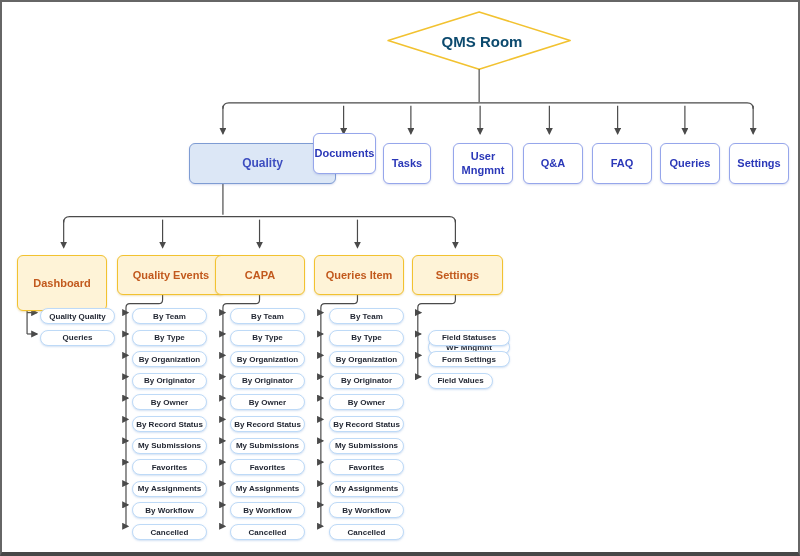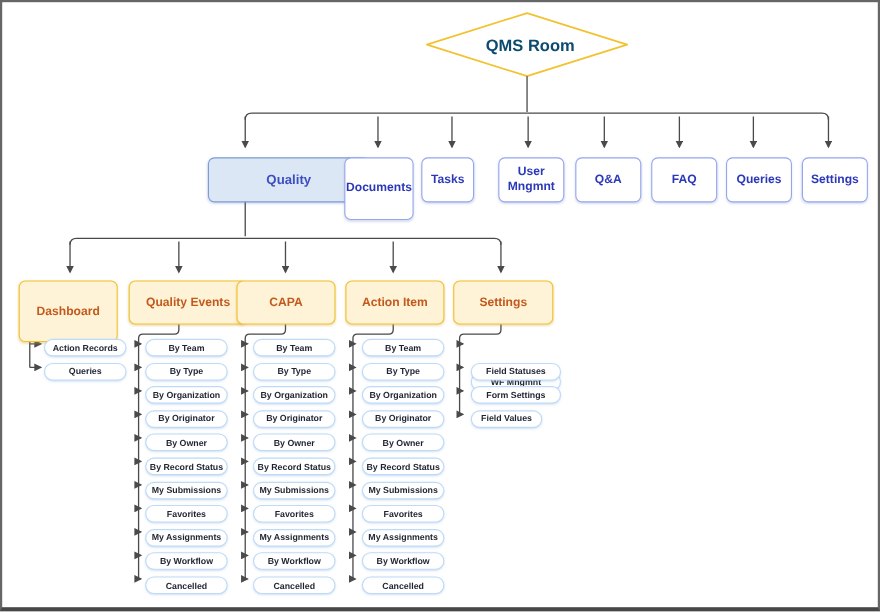--- a/index.html
+++ b/index.html
@@ -115,7 +115,7 @@
   <div id="nodes">
       <div id="root-label" style="left: 410px; top: 24px; width: 140px; height: 30px; color: #0c4a6e;">QMS Room</div>
       <div class="node l2 hl" style="left: 147px; top: 141px; width: 147px; height: 41px;">Quality</div>
-      <div class="node l2" style="left: 311px; top: 141px; width: 63px; height: 57px;">Documents</div>
+      <div class="node l2" style="left: 311px; top: 131px; width: 63px; height: 41px;">Documents</div>
       <div class="node l2" style="left: 381px; top: 141px; width: 48px; height: 41px;">Tasks</div>
       <div class="node l2" style="left: 451px; top: 141px; width: 60px; height: 41px;">User Mngmnt</div>
       <div class="node l2" style="left: 521px; top: 141px; width: 60px; height: 41px;">Q&amp;A</div>

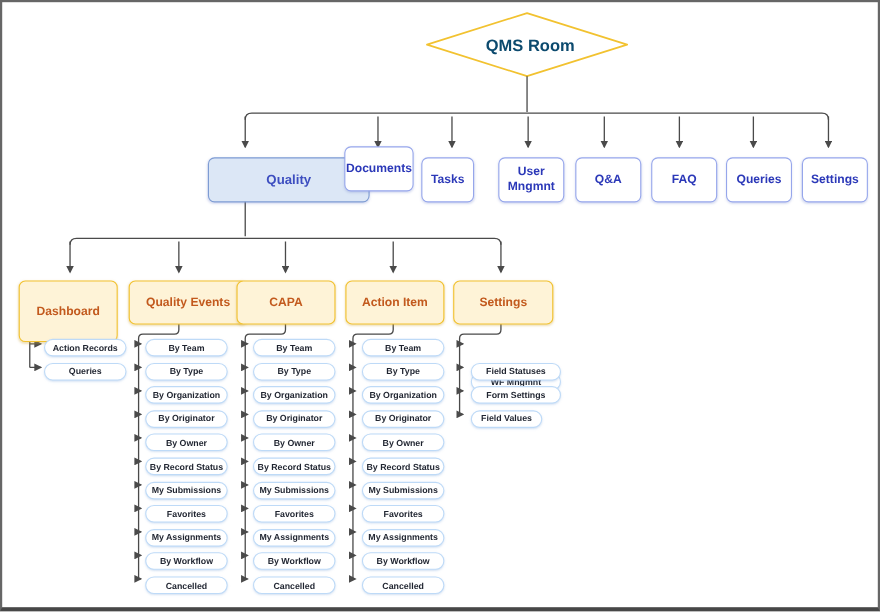--- a/index.html
+++ b/index.html
@@ -149,7 +149,7 @@
       <div class="node pill" style="left: 228px; top: 478.8px; width: 75px; height: 16px;">My Assignments</div>
       <div class="node pill" style="left: 228px; top: 500.4px; width: 75px; height: 16px;">By Workflow</div>
       <div class="node pill" style="left: 228px; top: 522px; width: 75px; height: 16px;">Cancelled</div>
-      <div class="node l3" style="left: 312px; top: 253px; width: 90px; height: 40px;">Action Item</div>
+      <div class="node l3" style="left: 312px; top: 253px; width: 90px; height: 40px;">Queries Item</div>
       <div class="node pill" style="left: 327px; top: 306px; width: 75px; height: 16px;">By Team</div>
       <div class="node pill" style="left: 327px; top: 327.6px; width: 75px; height: 16px;">By Type</div>
       <div class="node pill" style="left: 327px; top: 349.2px; width: 75px; height: 16px;">By Organization</div>

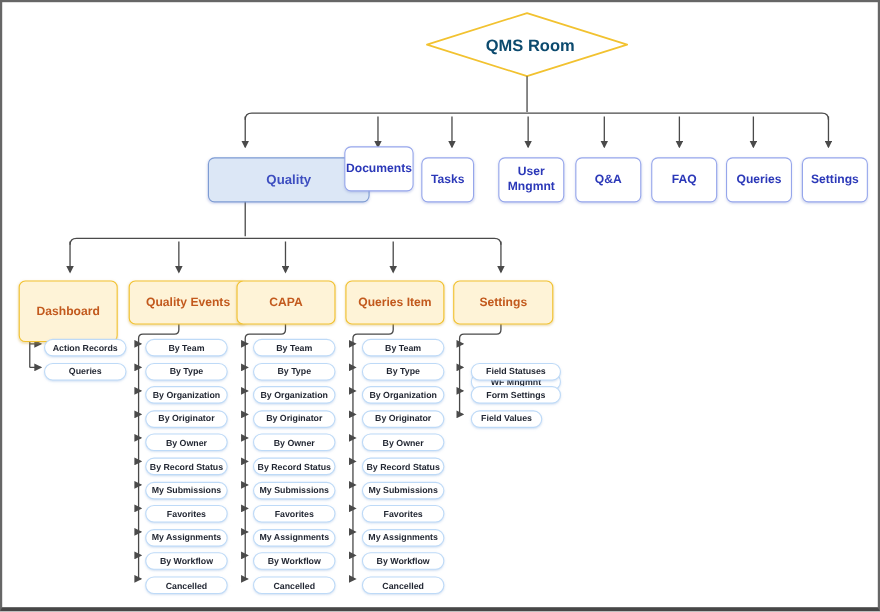--- a/index.html
+++ b/index.html
@@ -123,7 +123,7 @@
       <div class="node l2" style="left: 658px; top: 141px; width: 60px; height: 41px;">Queries</div>
       <div class="node l2" style="left: 727px; top: 141px; width: 60px; height: 41px;">Settings</div>
       <div class="node l3" style="left: 15px; top: 253px; width: 90px; height: 56px;">Dashboard</div>
-      <div class="node pill" style="left: 38px; top: 306px; width: 75px; height: 16px;">Action Records</div>
+      <div class="node pill" style="left: 38px; top: 306px; width: 75px; height: 16px;">Quality Quality</div>
       <div class="node pill" style="left: 38px; top: 327.6px; width: 75px; height: 16px;">Queries</div>
       <div class="node l3" style="left: 115px; top: 253px; width: 108px; height: 40px; text-align: right;">Quality Events</div>
       <div class="node pill" style="left: 130px; top: 306px; width: 75px; height: 16px;">By Team</div>

